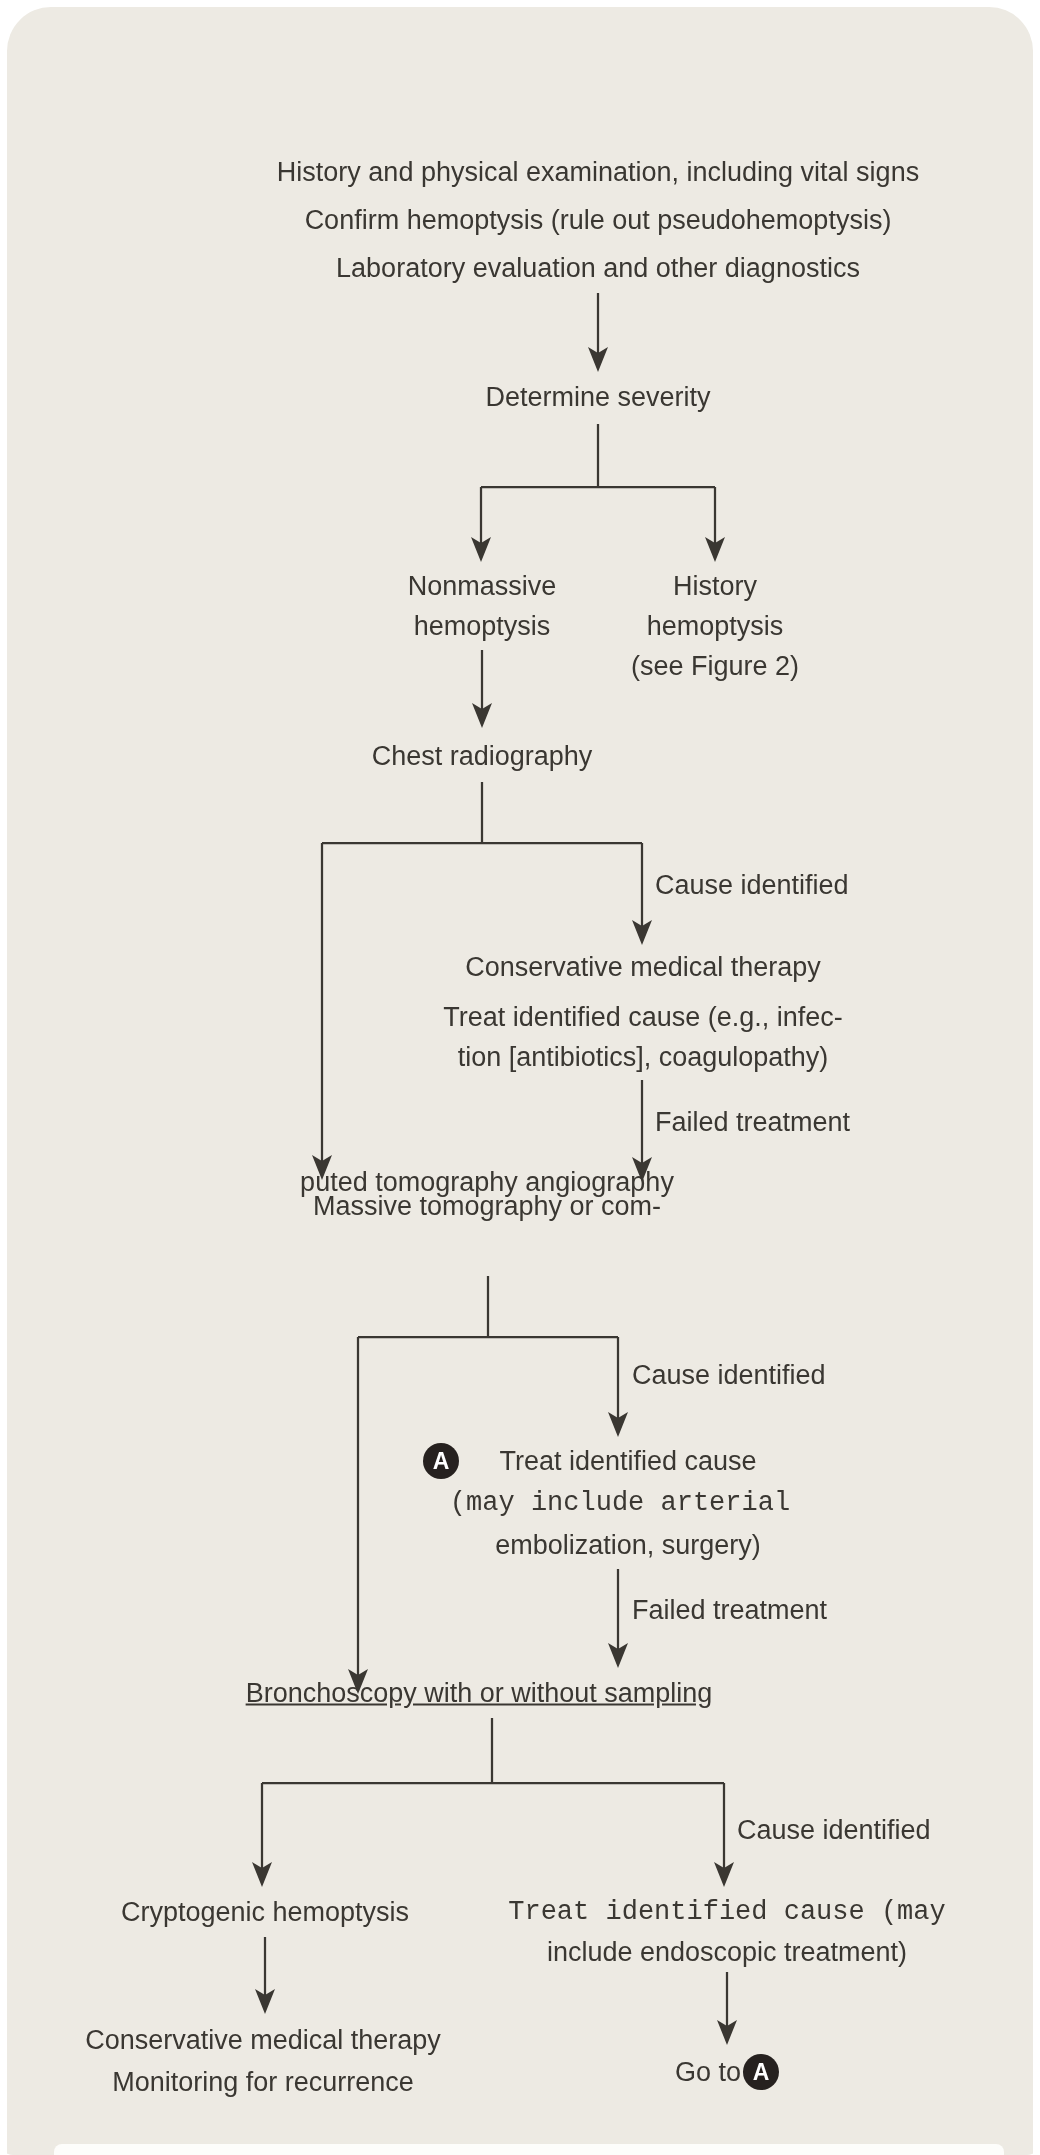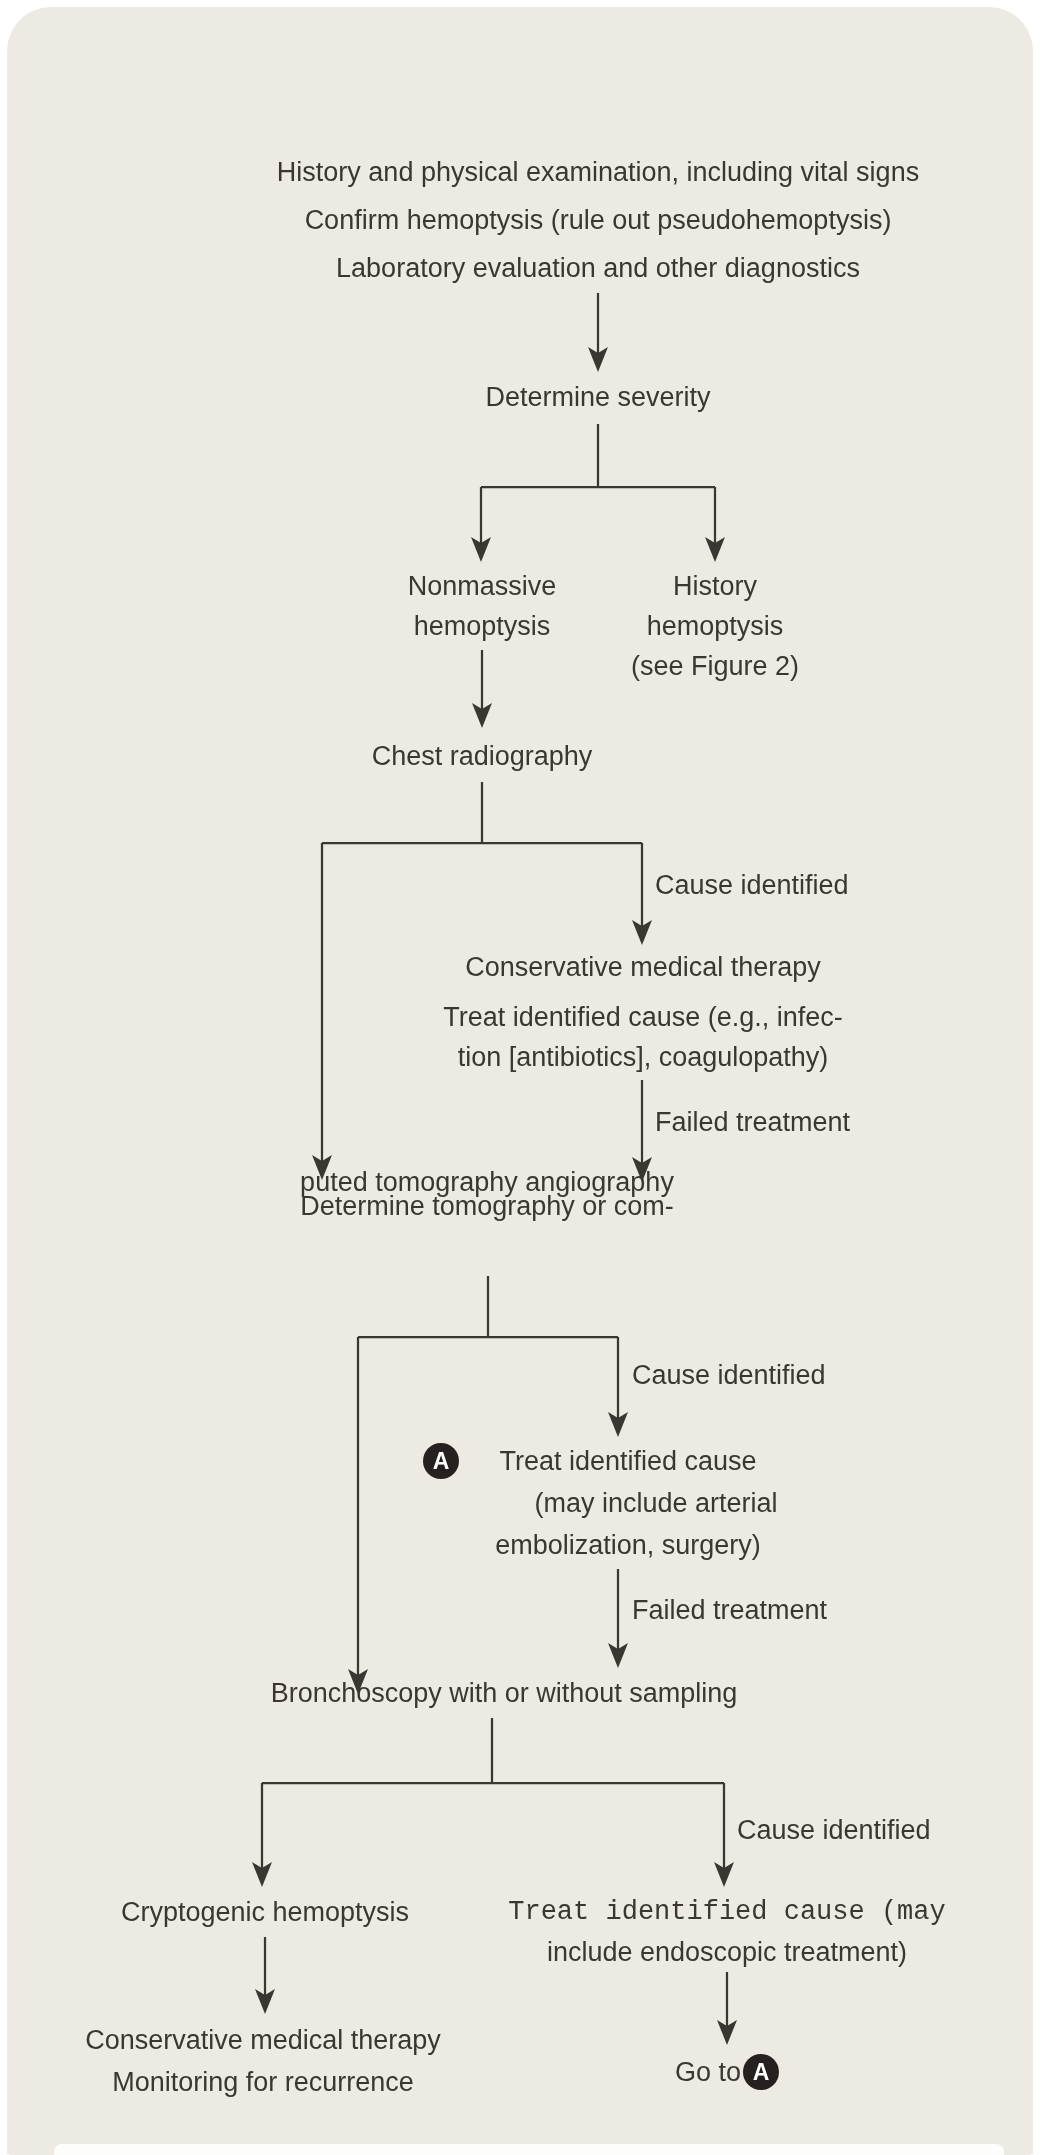--- a/index.html
+++ b/index.html
@@ -134,7 +134,7 @@
 
   <div class="elabel" style="left:655px;top:1122px;">Failed treatment</div>
 
-  <div class="tline" style="left:487px;top:1206px;">Determine tomography or com-</div>
+  <div class="tline" style="left:487px;top:1206px;">Massive tomography or com-</div>
   <div class="tline" style="left:487px;top:1182px;">puted tomography angiography</div>
 
   <div class="elabel" style="left:632px;top:1375px;">Cause identified</div>

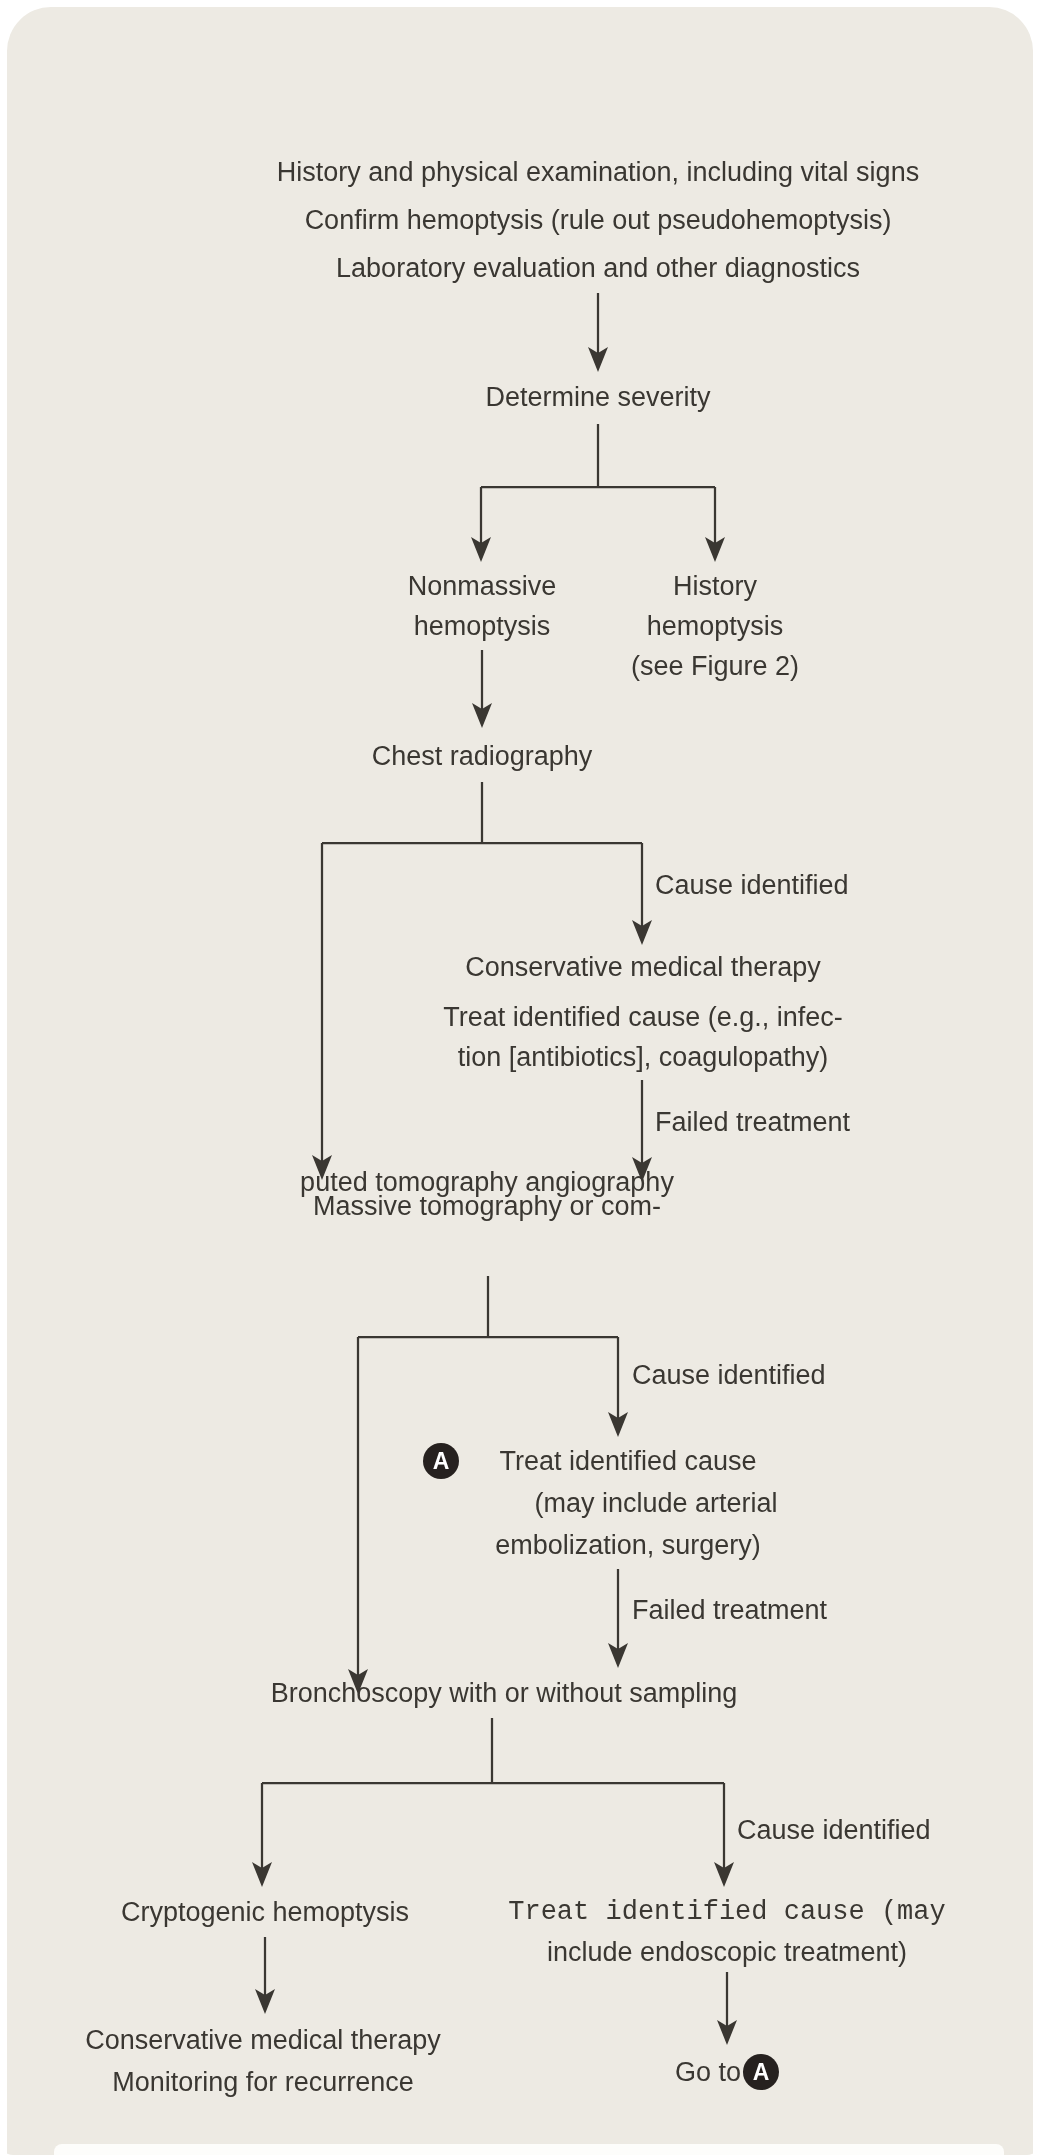--- a/index.html
+++ b/index.html
@@ -141,7 +141,7 @@
 
   <div class="badge" style="left:441px;top:1461px;">A</div>
   <div class="tline" style="left:628px;top:1461px;">Treat identified cause</div>
-  <div class="tline" style="left:656px;top:1503px;">(may include arterial</div>
+  <div class="tline" style="left:620px;top:1503px;font-family:Liberation Mono, monospace;">(may include arterial</div>
   <div class="tline" style="left:628px;top:1545px;">embolization, surgery)</div>
 
   <div class="elabel" style="left:632px;top:1610px;">Failed treatment</div>

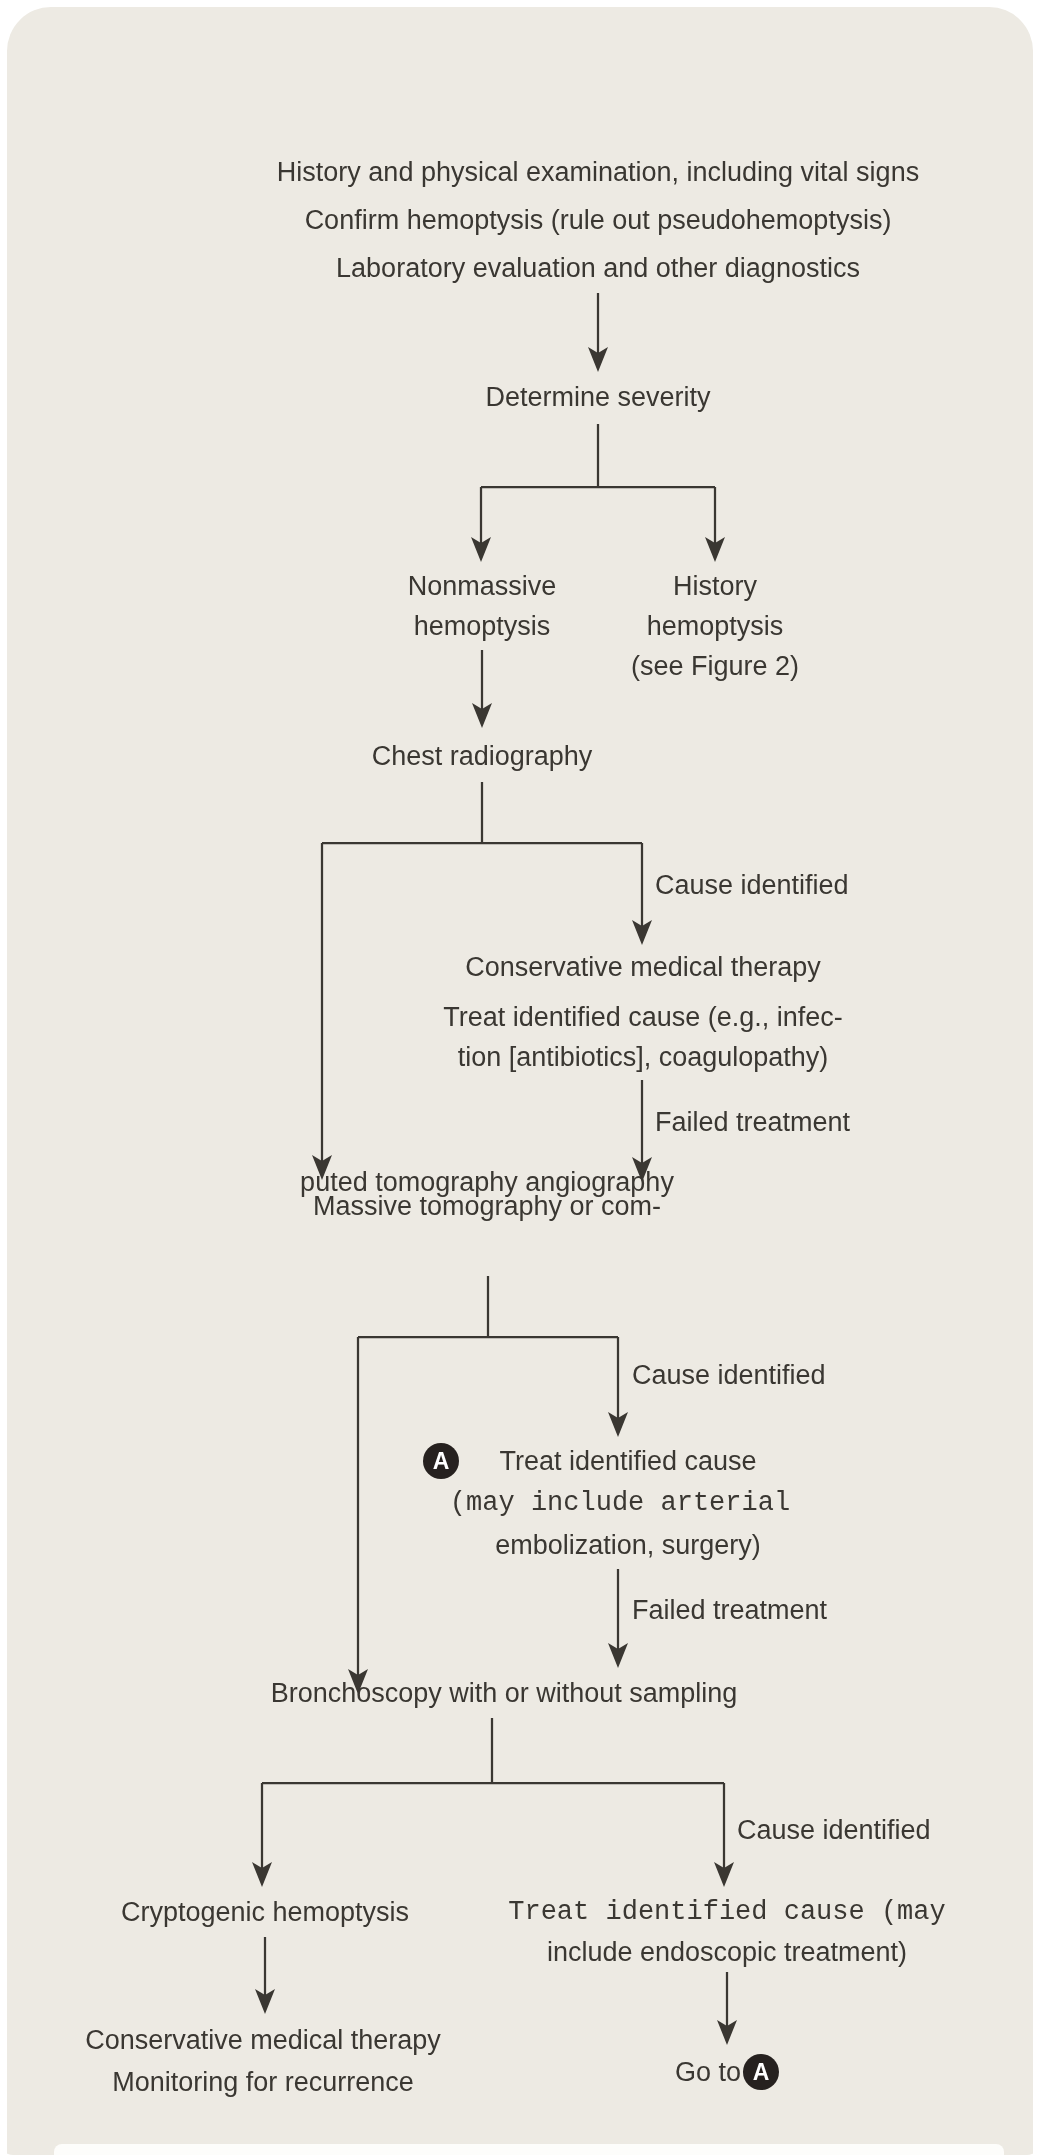--- a/index.html
+++ b/index.html
@@ -146,7 +146,7 @@
 
   <div class="elabel" style="left:632px;top:1610px;">Failed treatment</div>
 
-  <div class="tline" style="left:504px;top:1693px;">Bronchoscopy with or without sampling</div>
+  <div class="tline" style="left:479px;top:1693px;text-decoration:underline;">Bronchoscopy with or without sampling</div>
 
   <div class="elabel" style="left:737px;top:1830px;">Cause identified</div>
 

